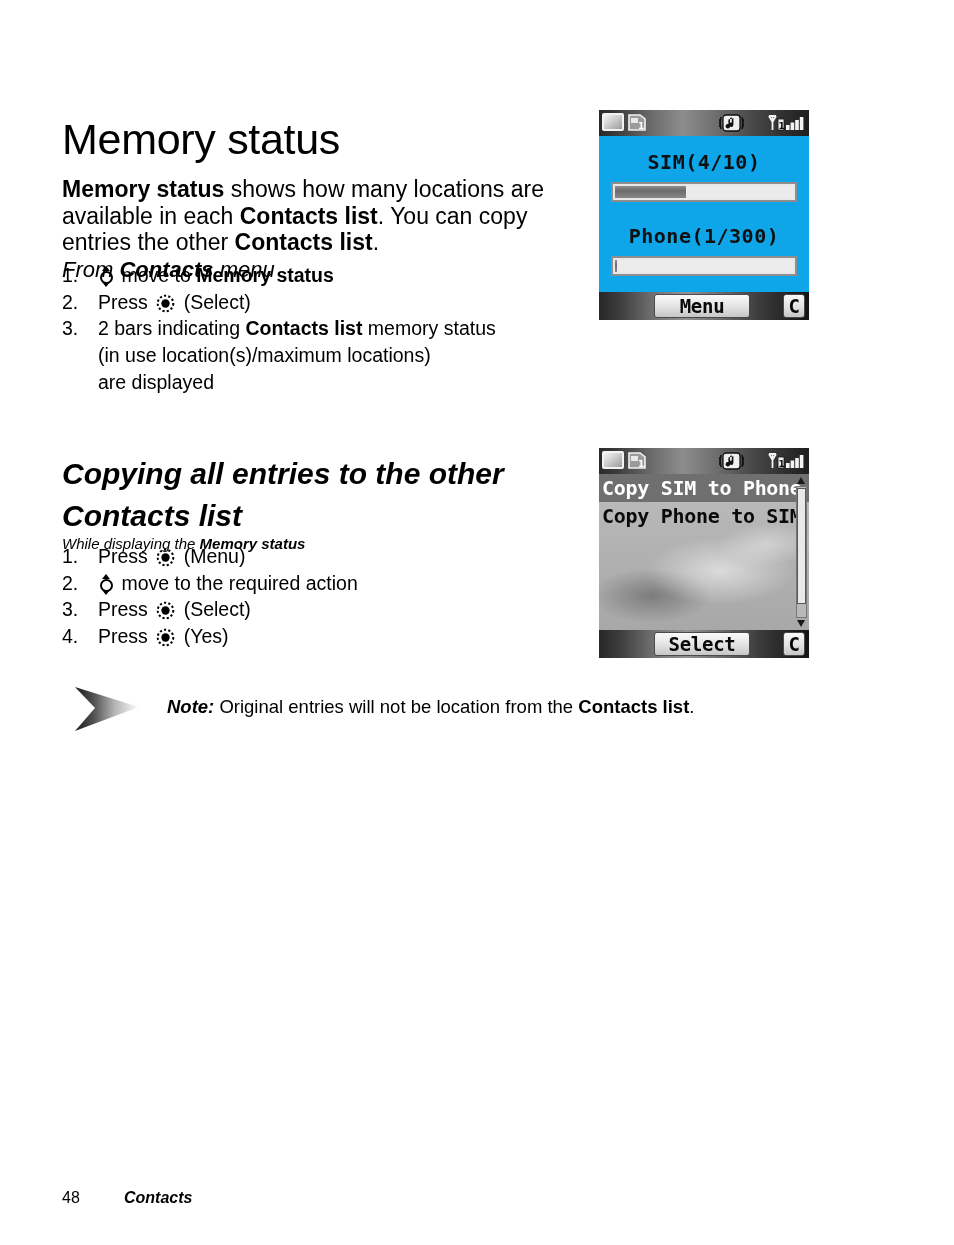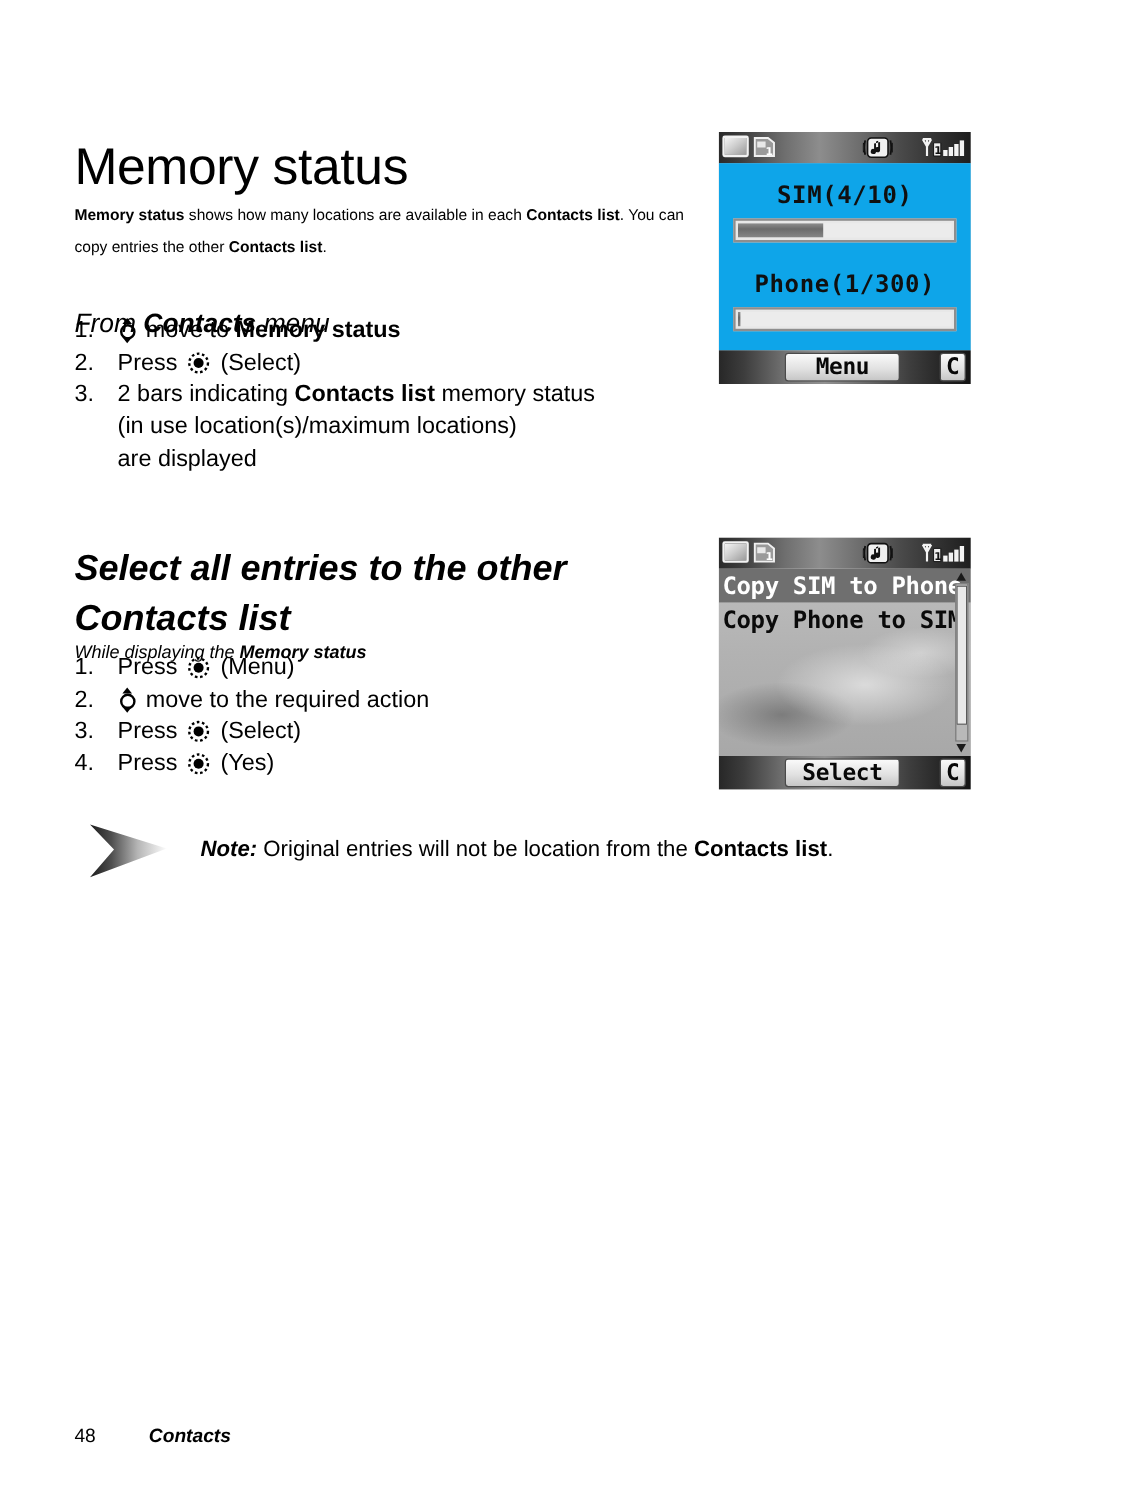--- a/index.html
+++ b/index.html
@@ -38,7 +38,7 @@
     left: 62px;
     top: 153px;
     width: 520px;
-    font-size: 13px;
+    font-size: 23px;
     line-height: 26.7px;
   }
 

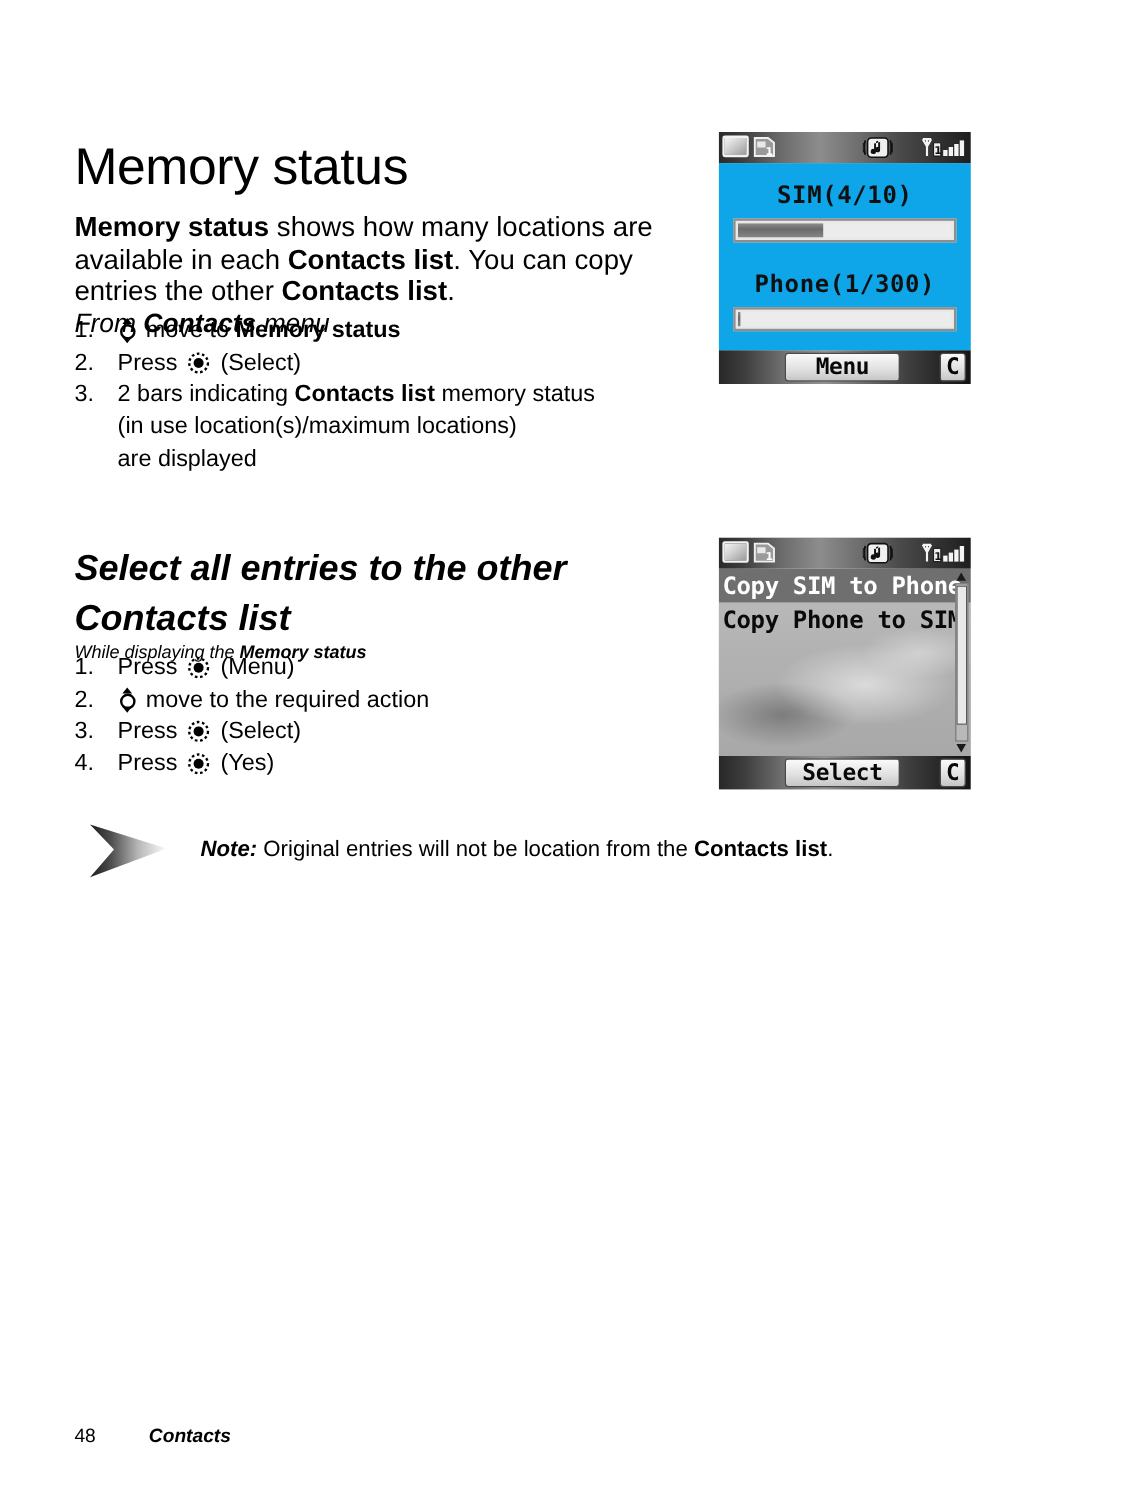--- a/index.html
+++ b/index.html
@@ -383,7 +383,7 @@
   </li>
 </ol>
 
-<h2 id="section-heading">Select all entries to the other Contacts list</h2>
+<h2 id="section-heading">Copying all entries to the other Contacts list</h2>
 
 <p id="while-displaying-line"><span>While displaying the </span><span class="b">Memory status</span></p>
 

